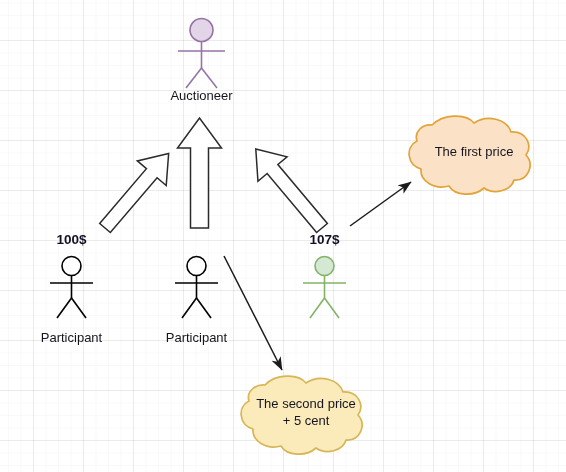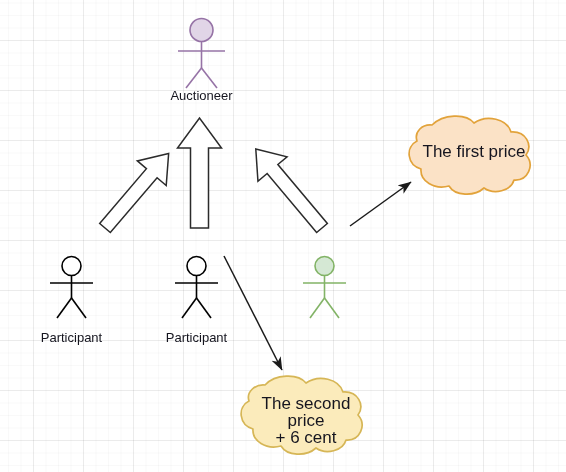--- a/index.html
+++ b/index.html
@@ -57,7 +57,7 @@
     position: absolute;
     text-align: center;
     font-family: "Liberation Sans", sans-serif;
-    font-size: 17px;
+    font-size: 13px;
     color: #15151f;
     line-height: 17px;
     white-space: pre-line;

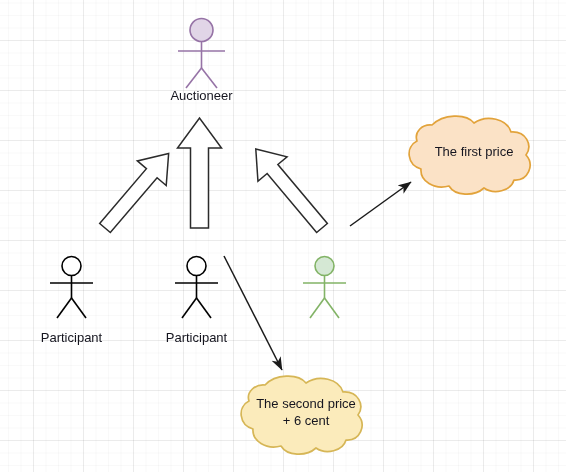--- a/index.html
+++ b/index.html
@@ -158,6 +158,7 @@
 
   <div class="node-label" style="left:151px; top:88px; width:101px;">Auctioneer</div>
 
+  <div class="price-label light" style="left:31px; top:232px; width:81px;">100$</div>
 
   <div class="node-label" style="left:21px; top:330px; width:101px;">Participant</div>
   <div class="node-label" style="left:146px; top:330px; width:101px;">Participant</div>

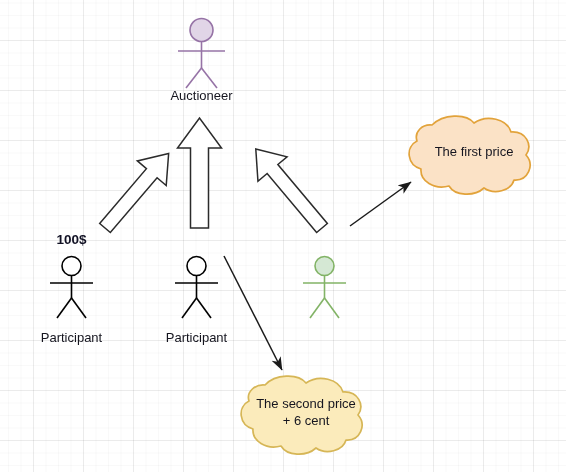--- a/index.html
+++ b/index.html
@@ -159,6 +159,7 @@
   <div class="node-label" style="left:151px; top:88px; width:101px;">Auctioneer</div>
 
   <div class="price-label light" style="left:31px; top:232px; width:81px;">100$</div>
+  <div class="price-label" style="left:284px; top:232px; width:81px;">107$</div>
 
   <div class="node-label" style="left:21px; top:330px; width:101px;">Participant</div>
   <div class="node-label" style="left:146px; top:330px; width:101px;">Participant</div>

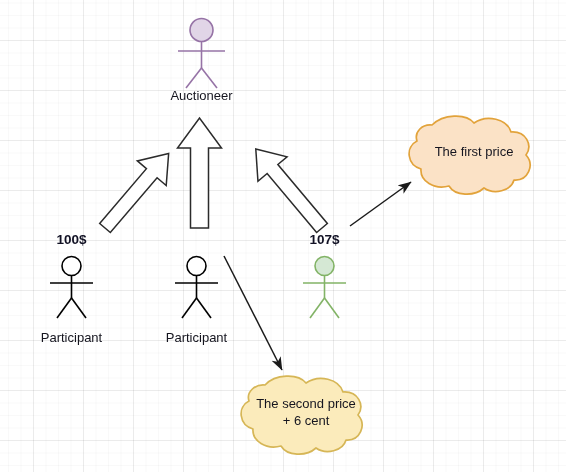--- a/index.html
+++ b/index.html
@@ -167,7 +167,7 @@
   <div class="cloud-label" style="left:411px; top:143px; width:126px;">The first price</div>
 
   <div class="cloud-label" style="left:243px; top:395px; width:126px;">The second price
-+ 6 cent</div>
++ 5 cent</div>
 
 </div>
 

